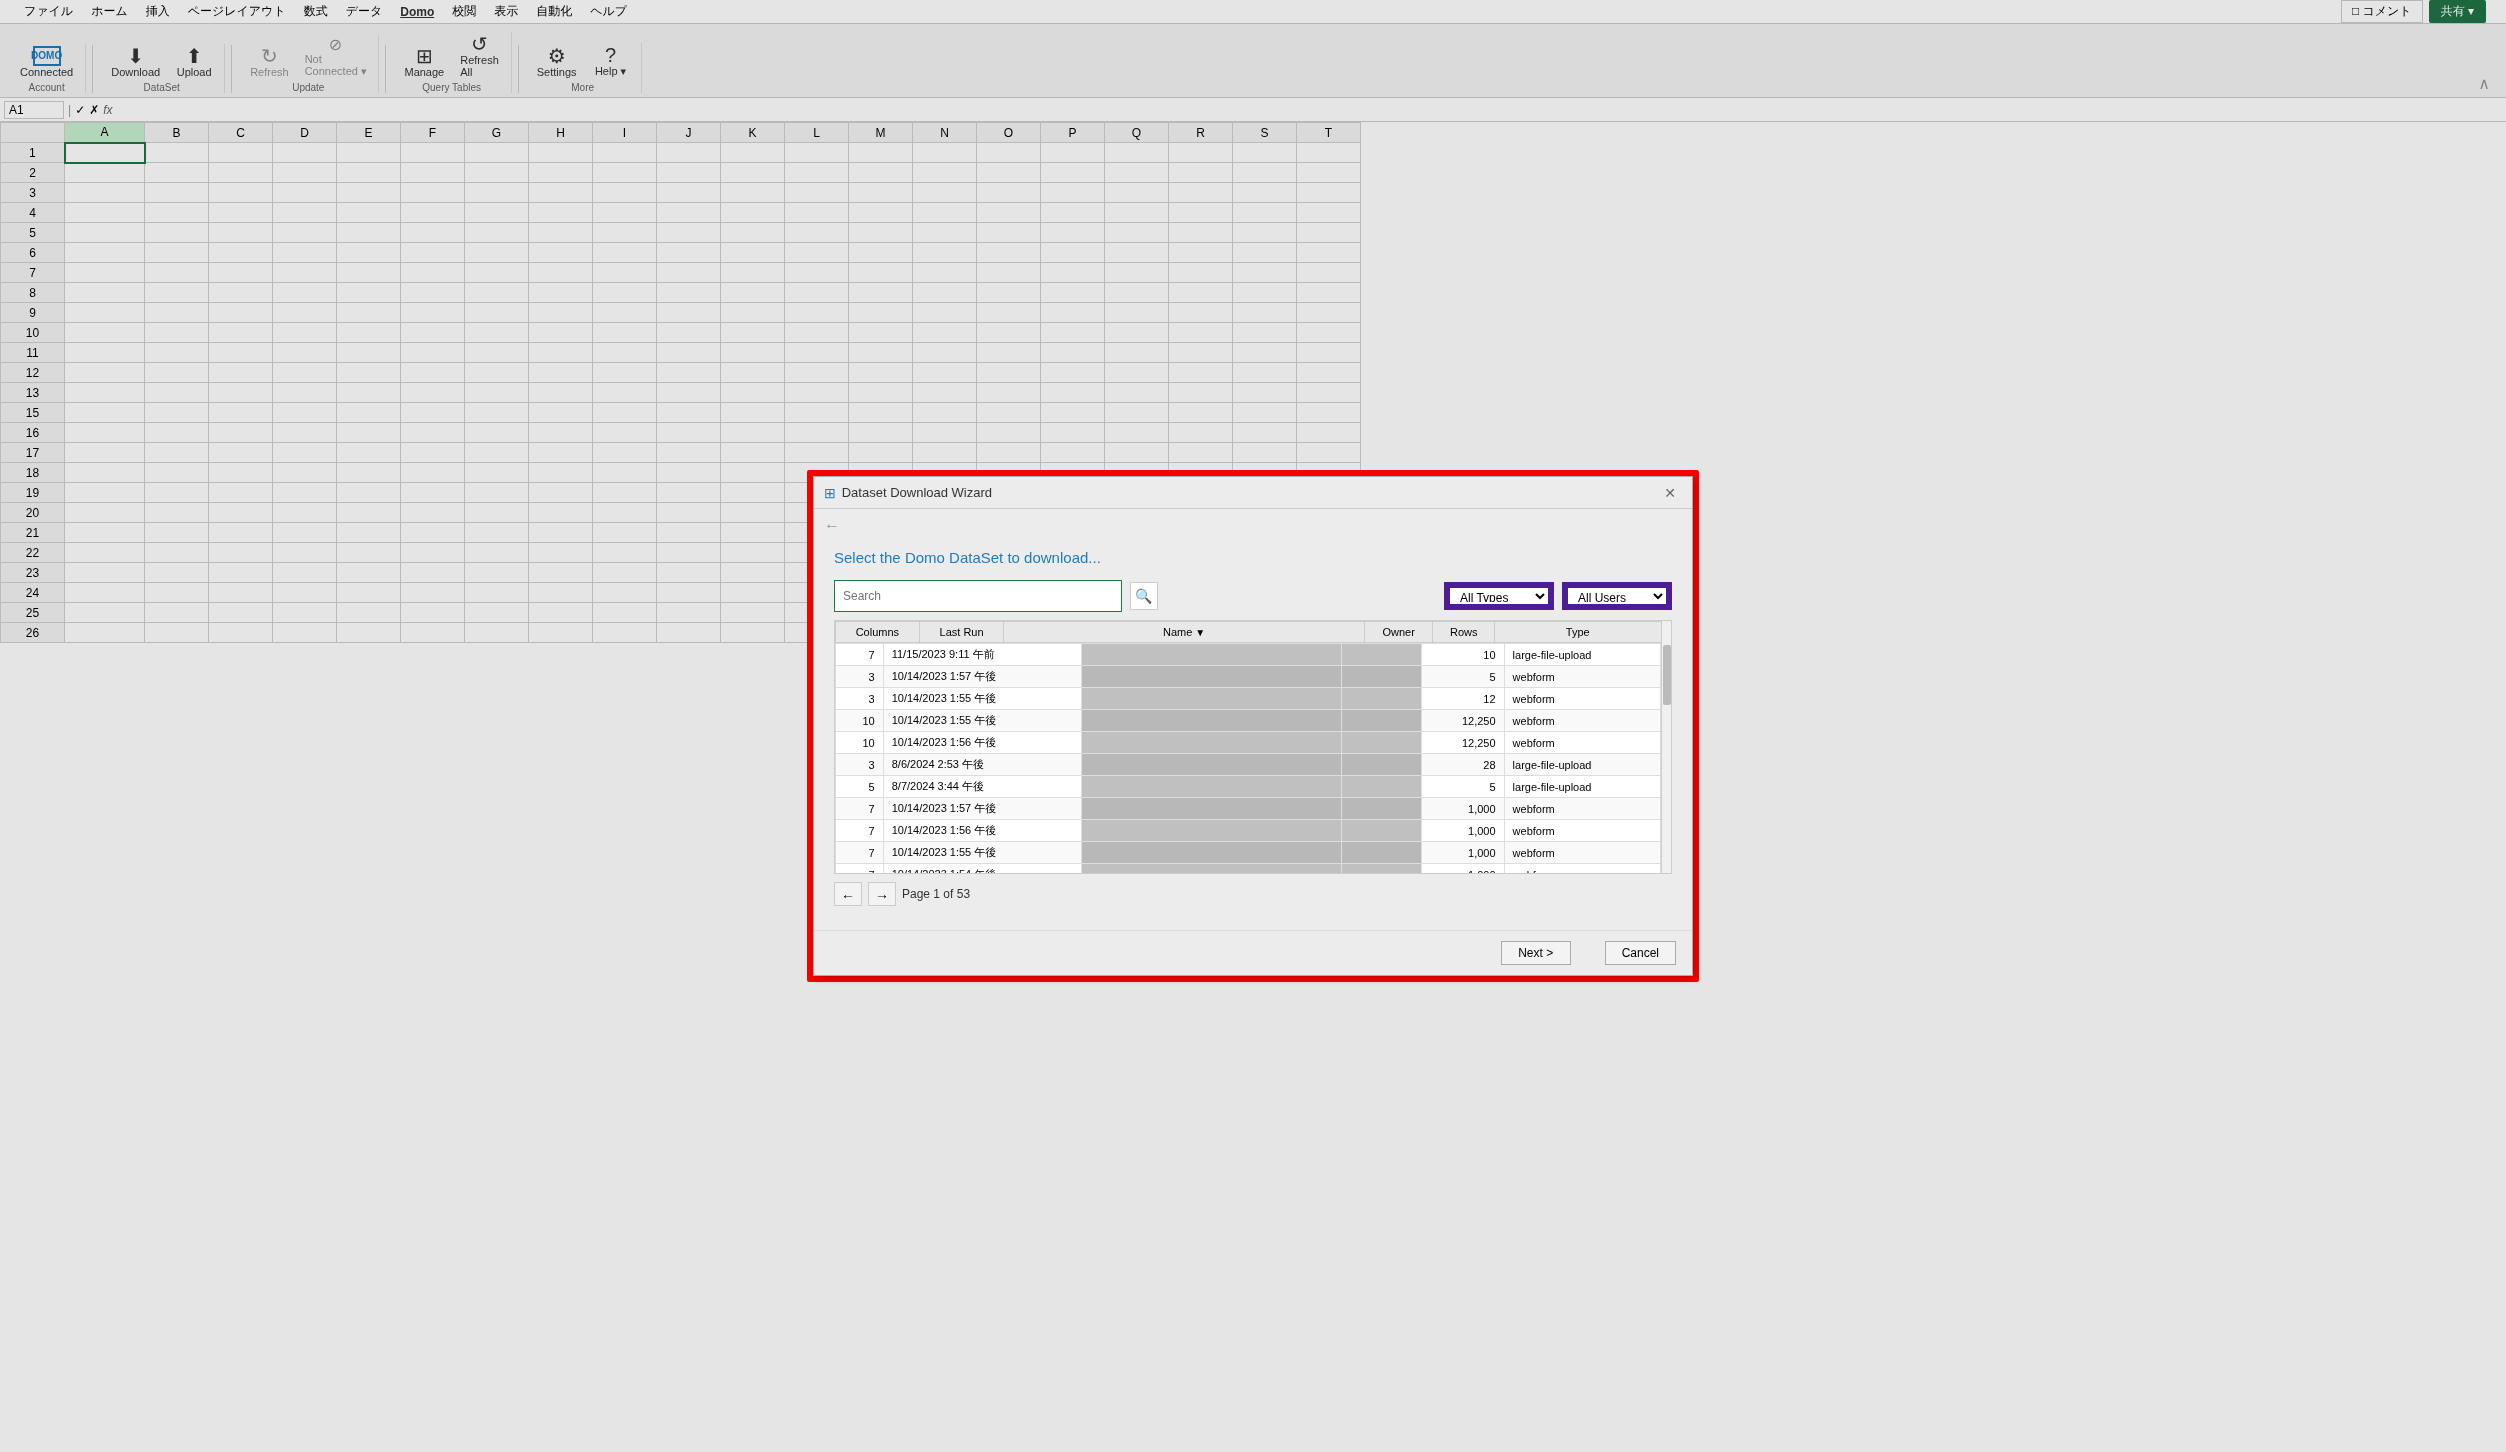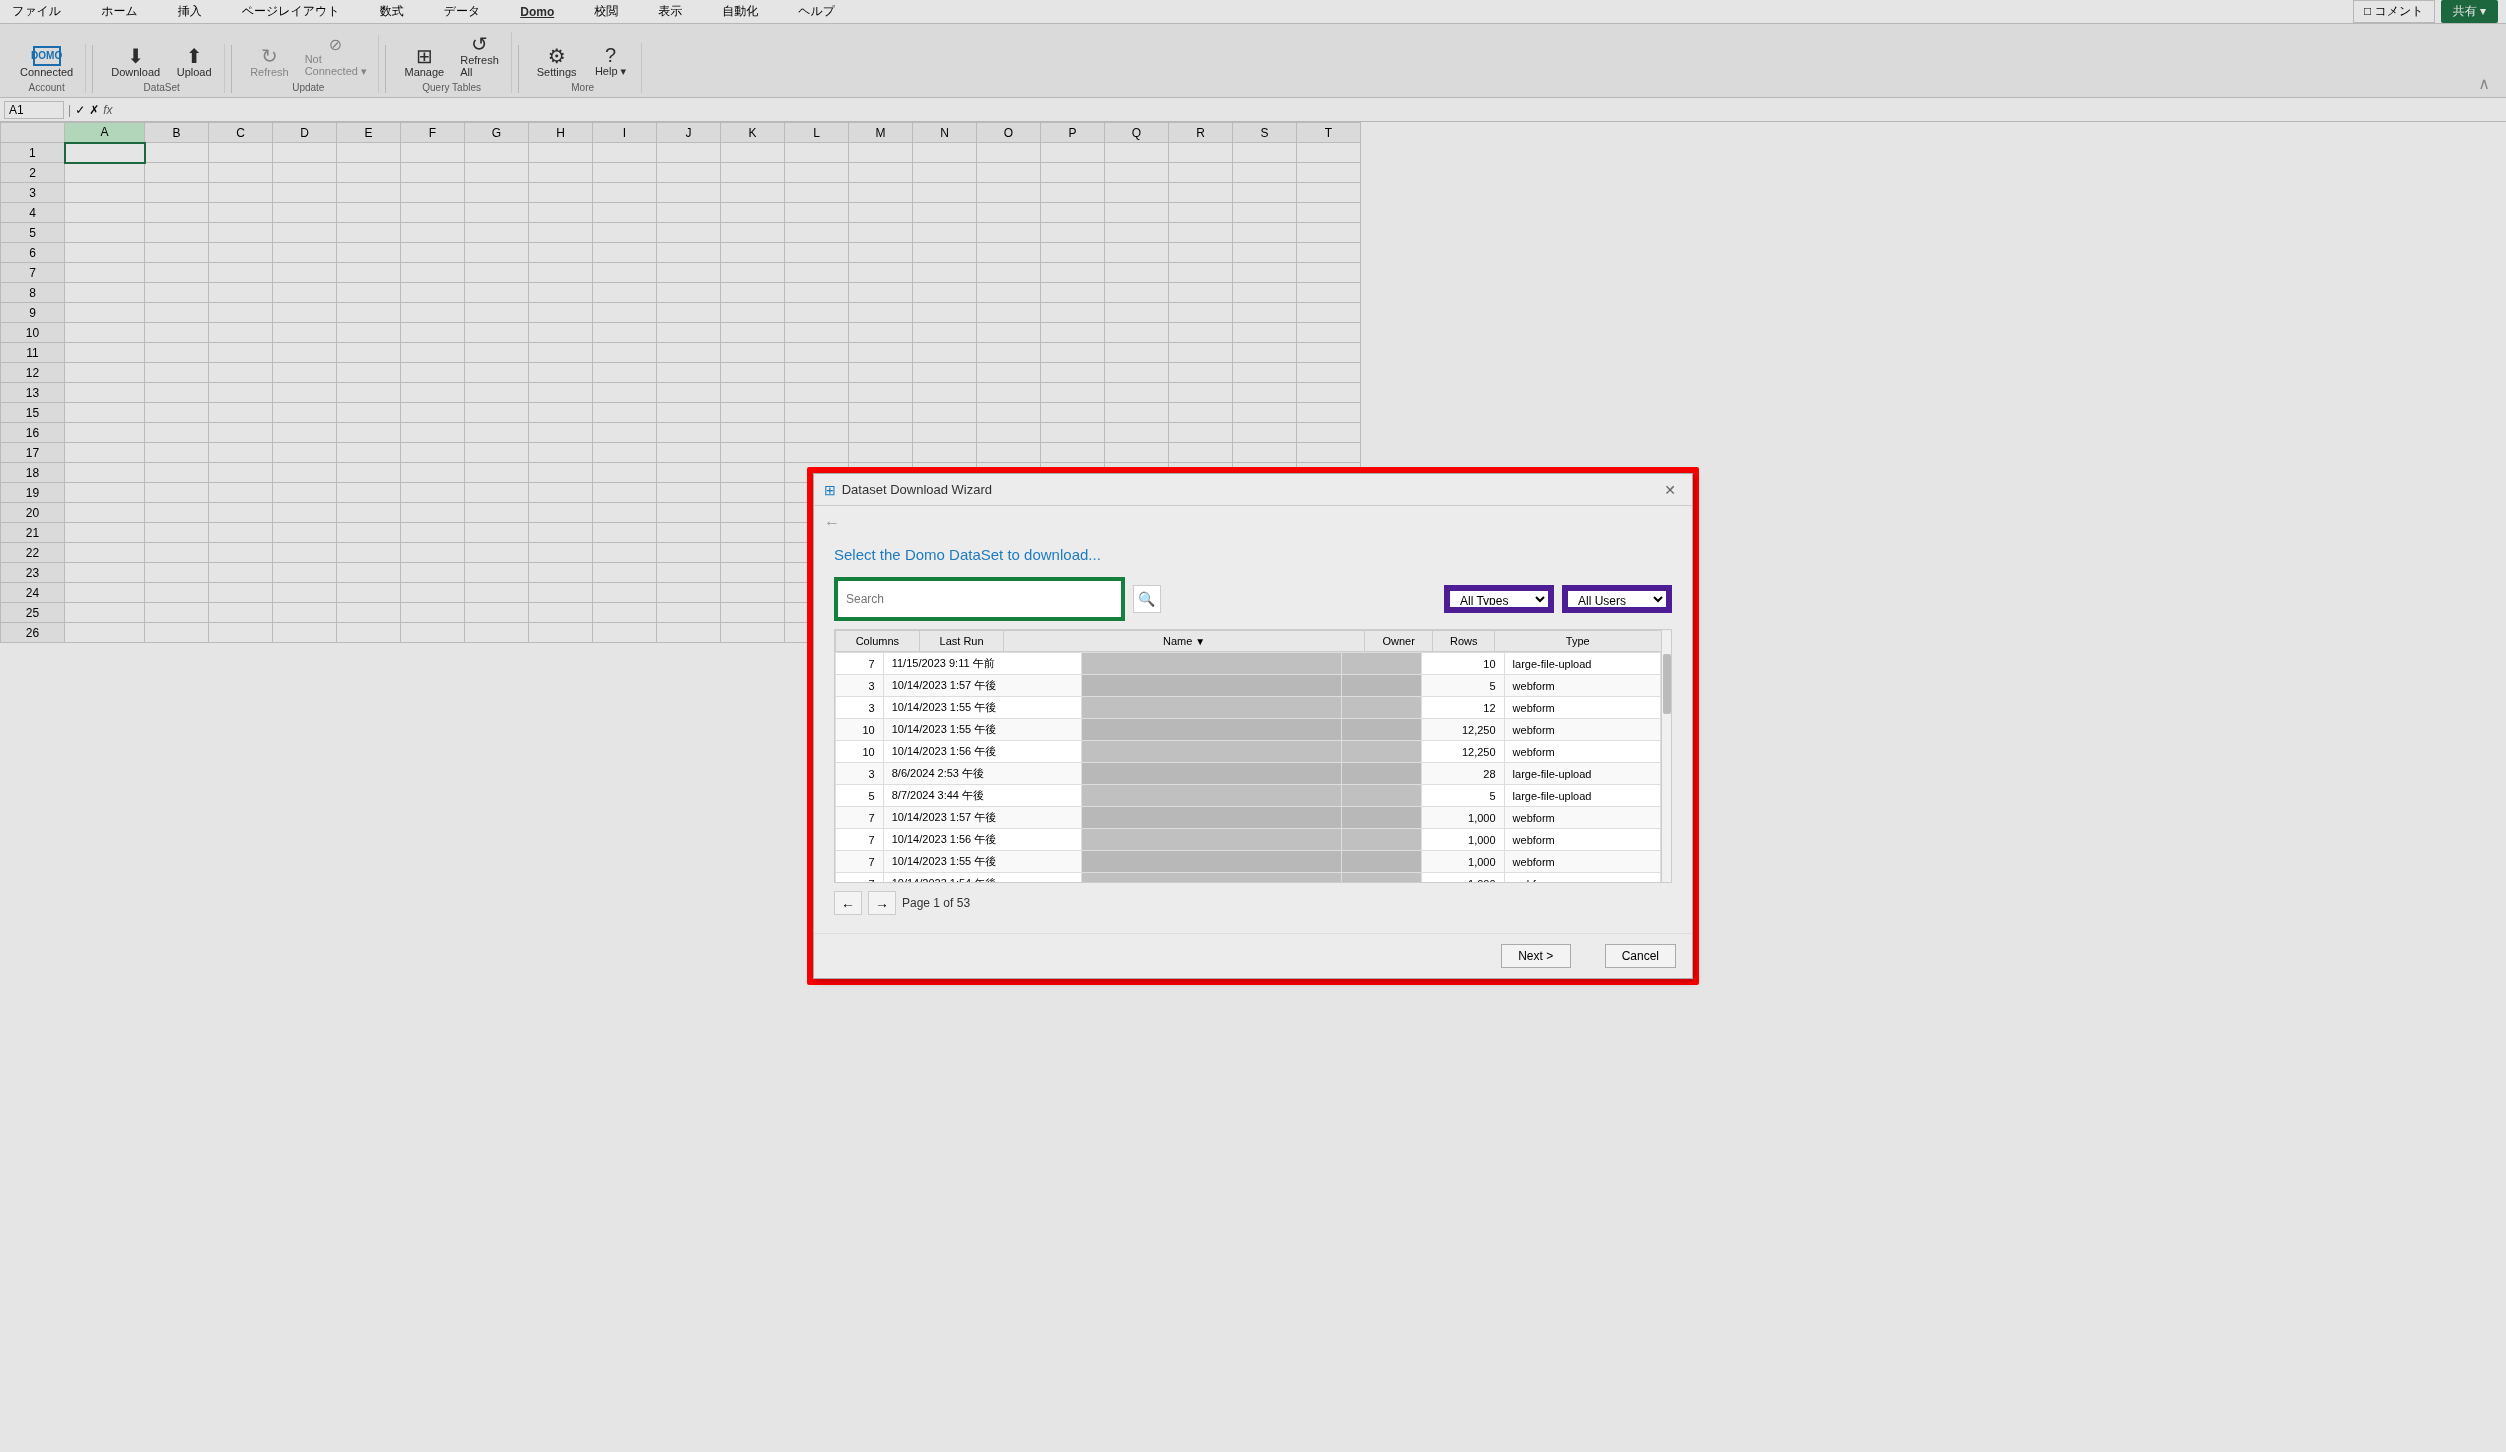--- a/index.html
+++ b/index.html
@@ -9,7 +9,7 @@
     .menu-bar {
       display: flex; align-items: center;
       background: #fff; border-bottom: 1px solid #ccc;
-      padding: 2px 8px; gap: 32px; height: 24px;
+      padding: 2px 20px; gap: 10px; height: 24px;
     }
     .menu-bar span { font-size: 12px; cursor: pointer; padding: 2px 4px; }
     .menu-bar .menu-domo { color: #333; font-weight: bold; text-decoration: underline; }

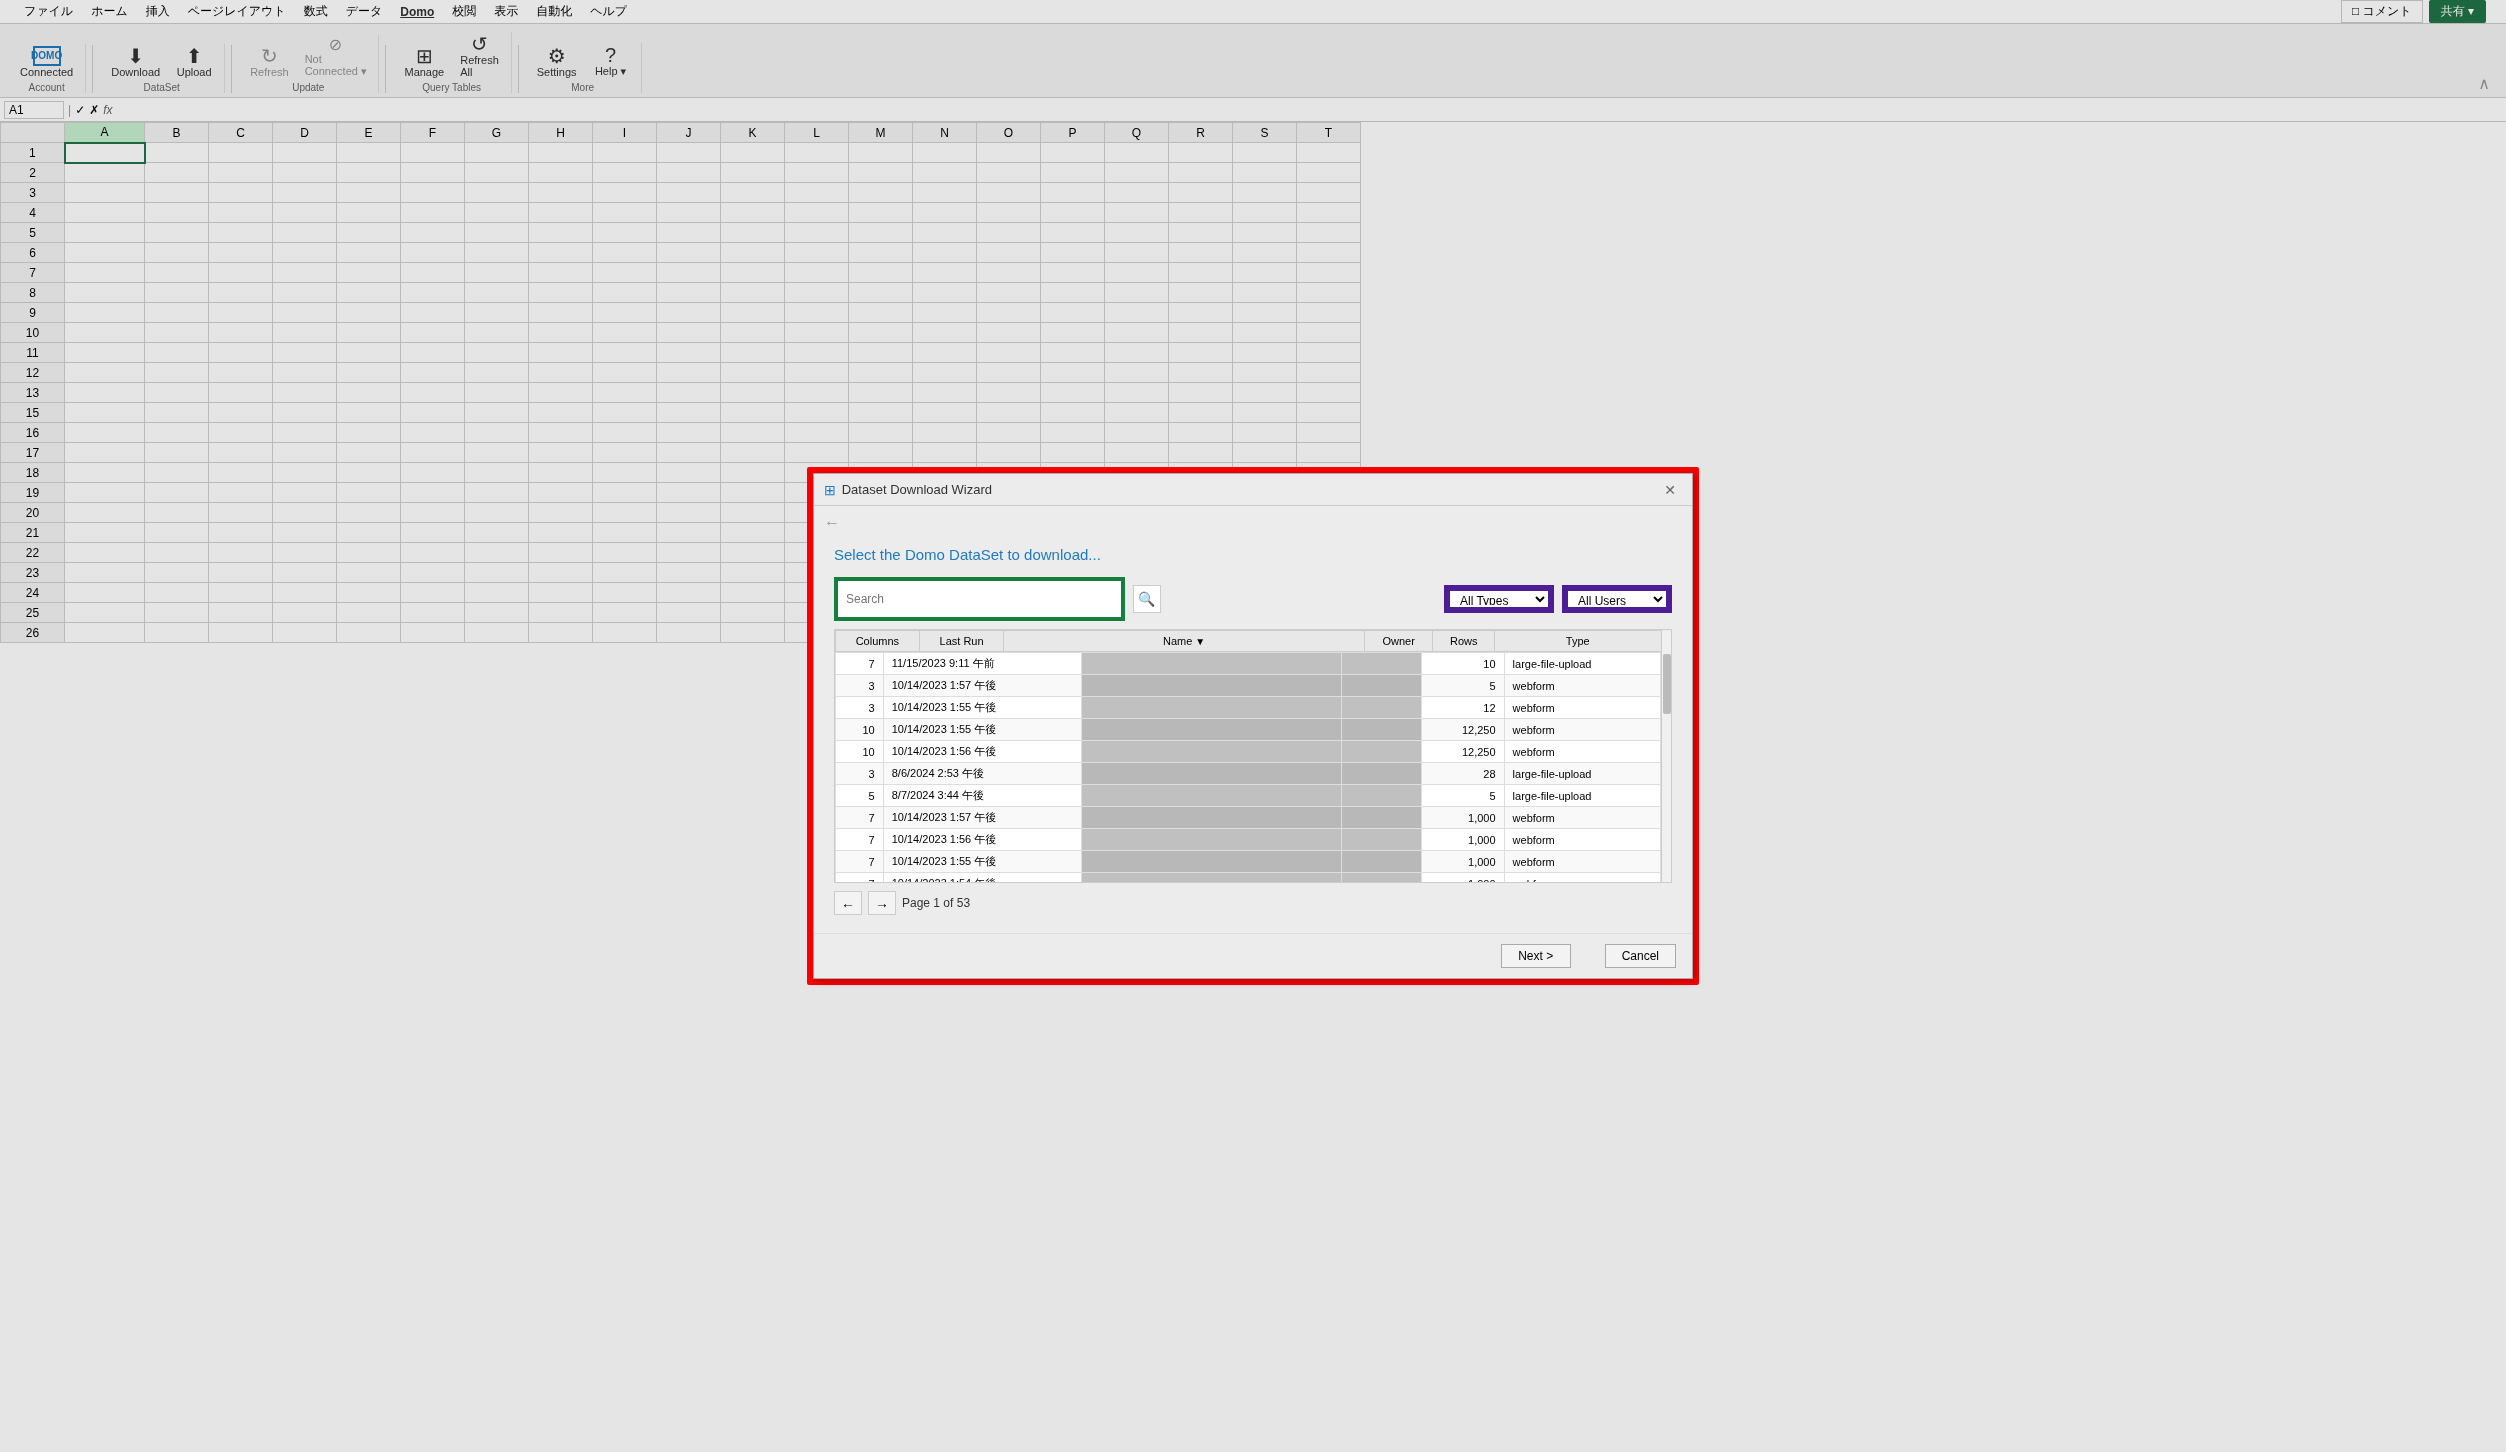--- a/index.html
+++ b/index.html
@@ -78,7 +78,7 @@
 
     
     .search-row { display: flex; align-items: center; gap: 8px; margin-bottom: 8px; }
-    .search-input { flex: 1; height: 44px; border: 4px solid #15803d; padding: 2px 8px; font-size: 12px; background: #fff; }
+    .search-input { flex: 1; height: 32px; border: 1px solid #15803d; padding: 2px 8px; font-size: 12px; background: #fff; }
     .search-btn { height: 28px; width: 28px; border: 1px solid #ccc; background: #fff; cursor: pointer; display: flex; align-items: center; justify-content: center; font-size: 14px; }
     .filter-select { height: 28px; border: 6px solid #4c1d95; padding: 2px 6px; font-size: 12px; background: #fff; min-width: 110px; cursor: pointer; }
 

